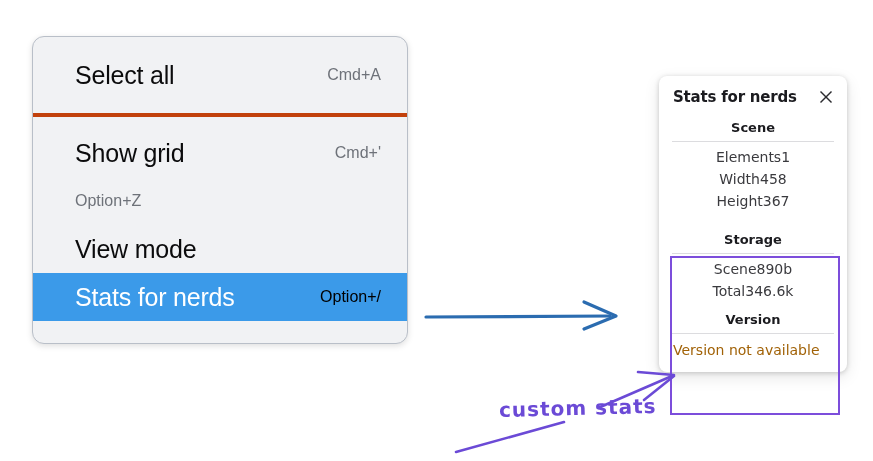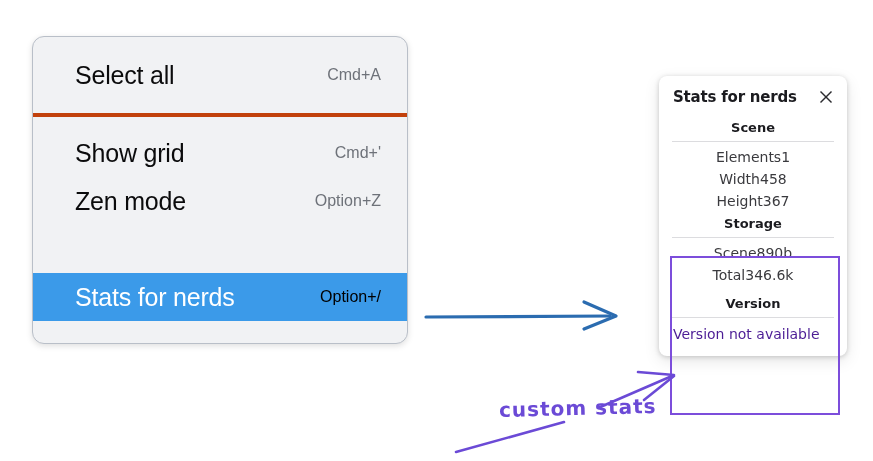--- a/index.html
+++ b/index.html
@@ -189,7 +189,6 @@
       <span class="accel">Cmd+'</span>
     </div>
     <div class="menu-item">
-      <span class="label">Zen mode</span>
       <span class="accel">Option+Z</span>
     </div>
     <div class="menu-item">

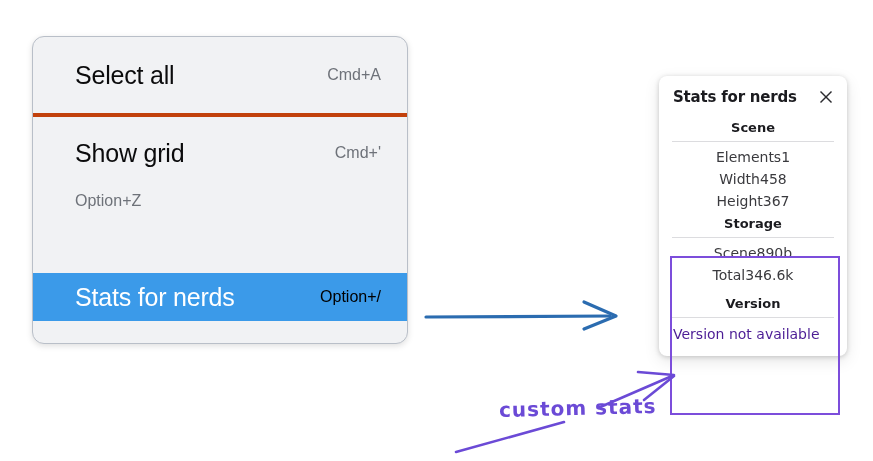--- a/index.html
+++ b/index.html
@@ -192,6 +192,7 @@
       <span class="accel">Option+Z</span>
     </div>
     <div class="menu-item">
+      <span class="label">View mode</span>
     </div>
     <div class="menu-item selected">
       <span class="label">Stats for nerds</span>

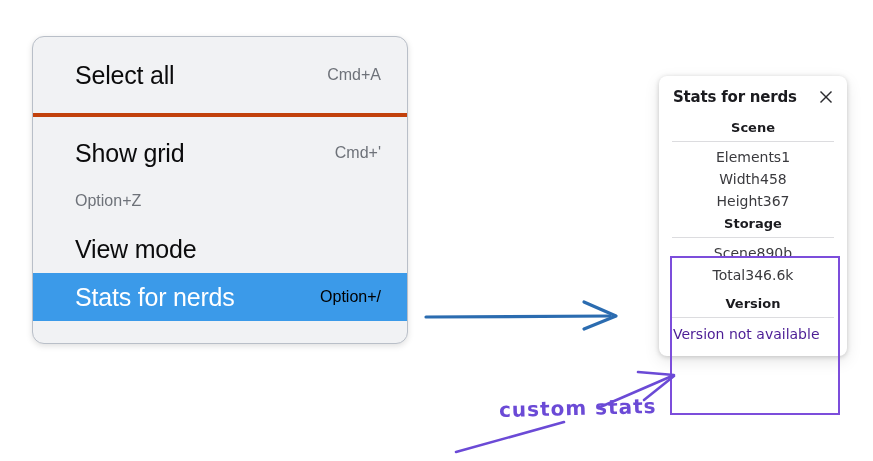--- a/index.html
+++ b/index.html
@@ -232,7 +232,7 @@
     </div>
   </div>
 
-  <div style="margin-top:2px;">
+  <div style="margin-top:18px;">
     <div class="section-title">Storage</div>
     <div class="hr"></div>
     <div class="stat-row">

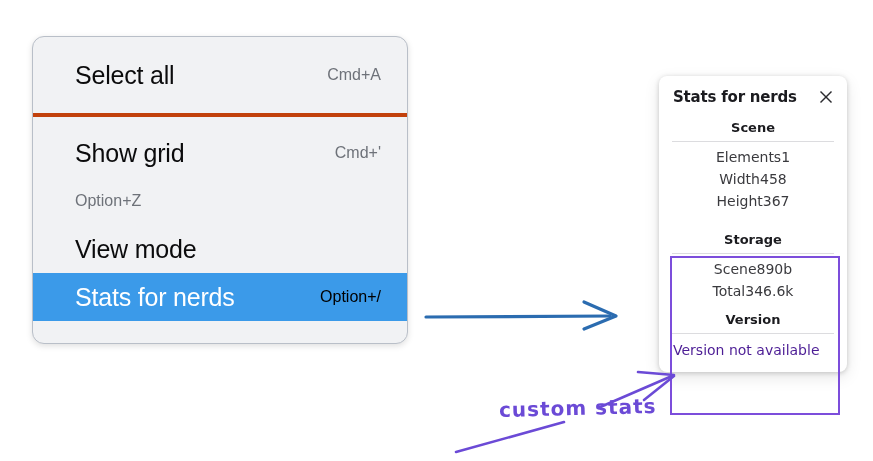--- a/index.html
+++ b/index.html
@@ -119,7 +119,7 @@
   .stat-line {
     padding: 4px 14px 2px 14px;
     font-size: 14px;
-    color: #4c1d95;
+    color: #a16207;
     white-space: nowrap;
   }
 

